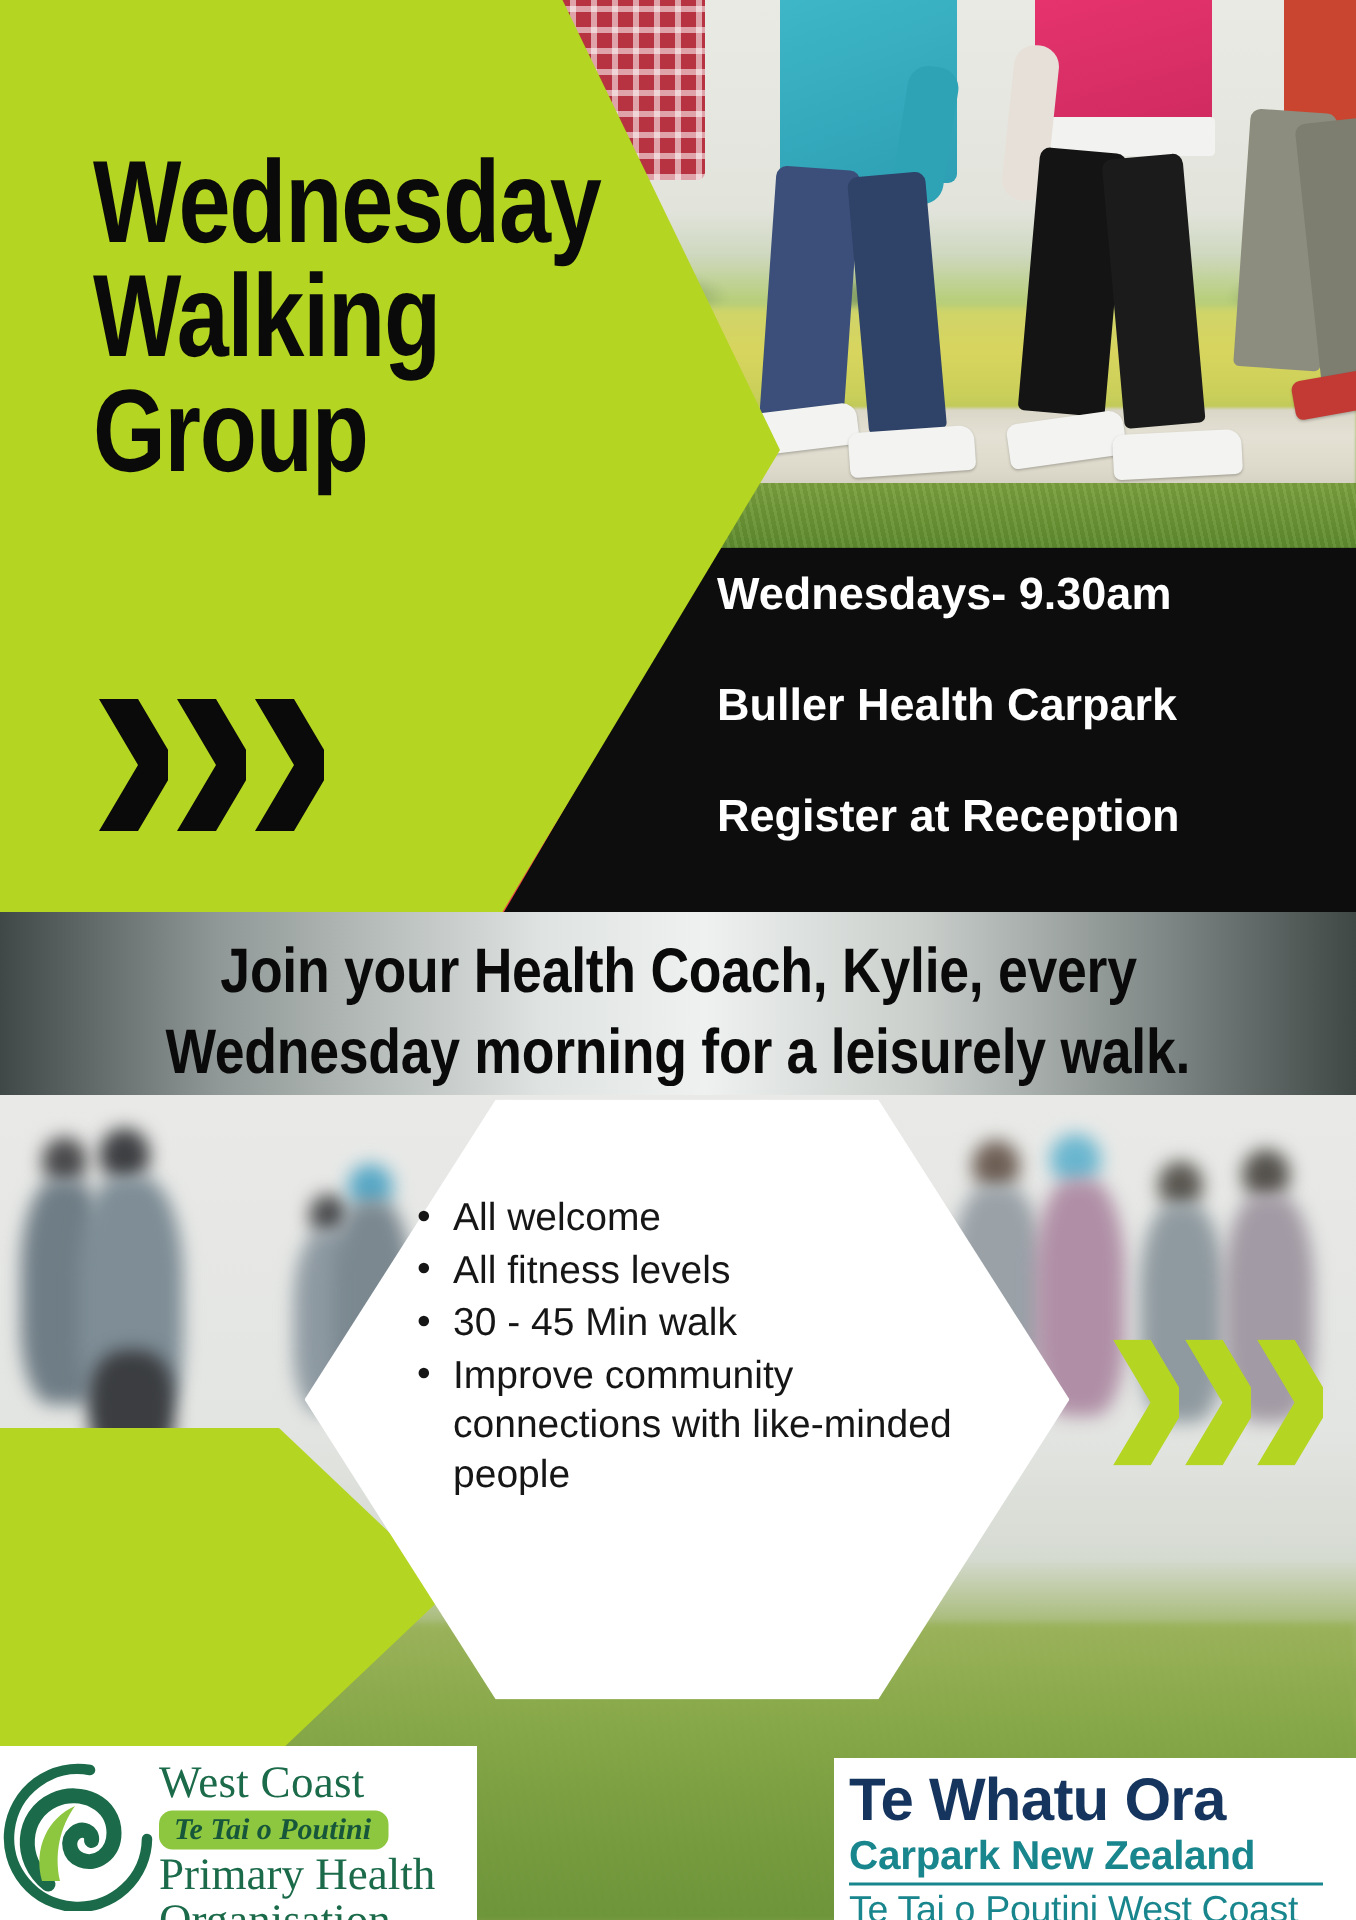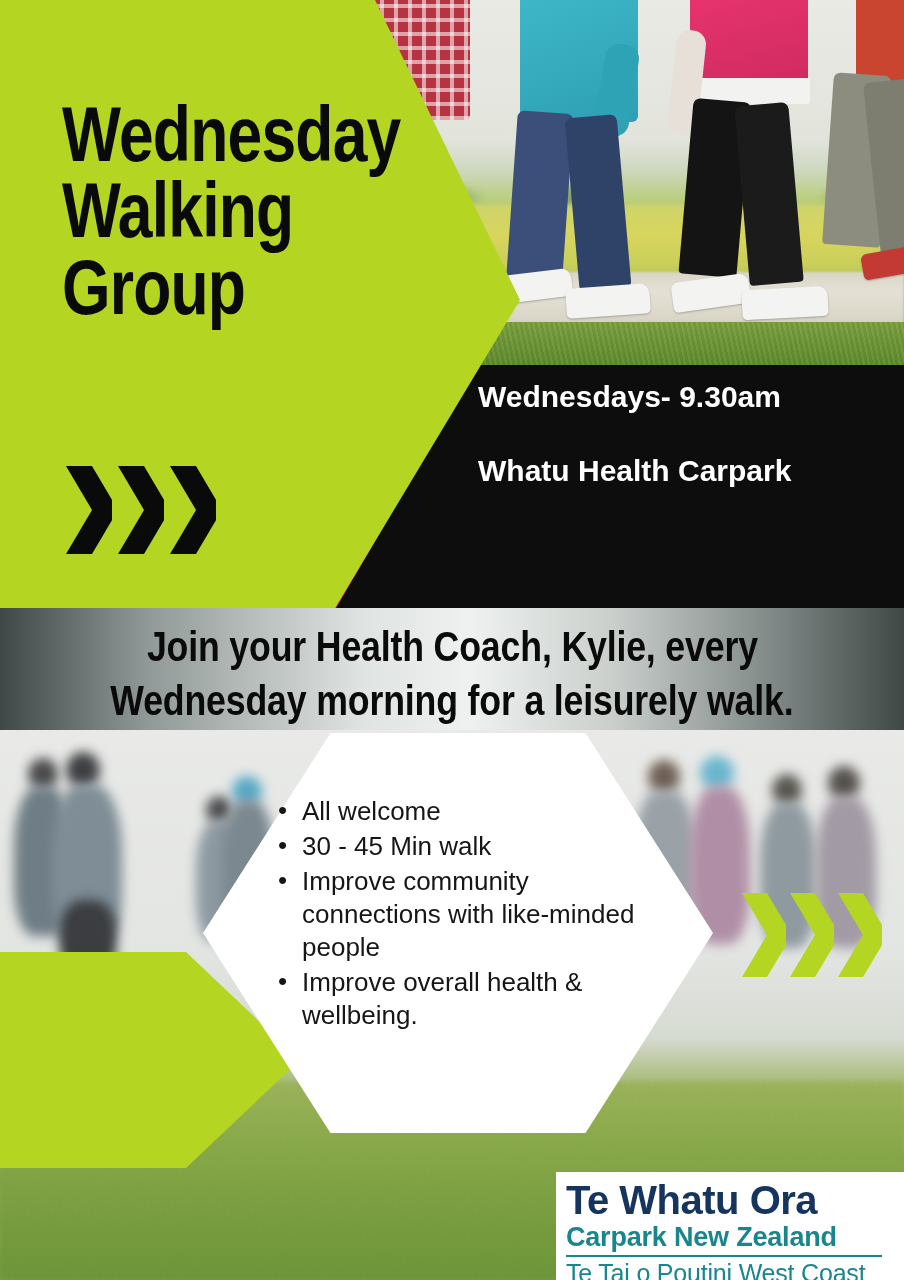--- a/index.html
+++ b/index.html
@@ -315,7 +315,7 @@
 
   <div class="info-lines">
     <div class="info-line">Wednesdays- 9.30am</div>
-    <div class="info-line">Whatu Health Carpark</div>
+    <div class="info-line">Buller Health Carpark</div>
   </div>
 
   <div class="tagline-band"></div>

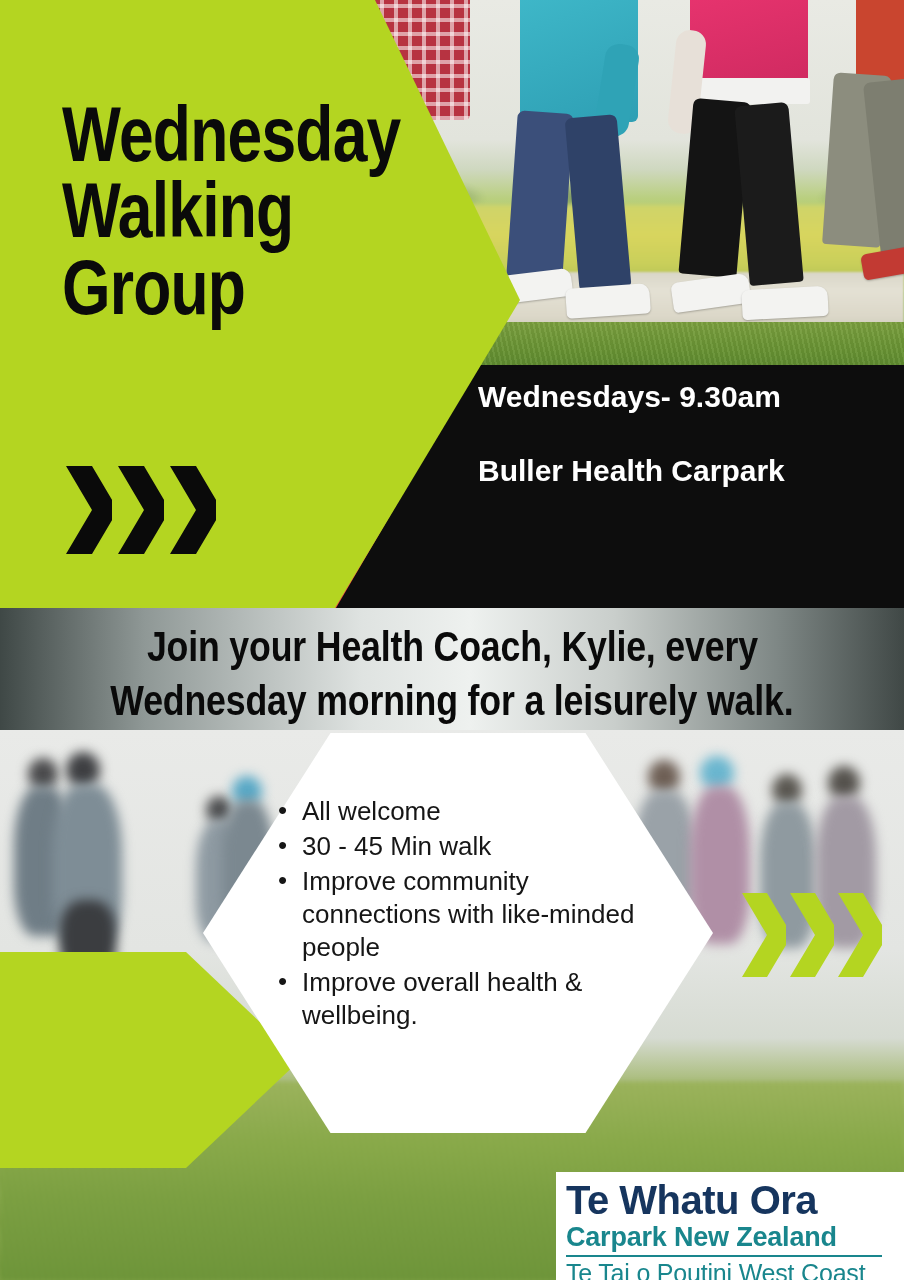--- a/index.html
+++ b/index.html
@@ -316,6 +316,7 @@
   <div class="info-lines">
     <div class="info-line">Wednesdays- 9.30am</div>
     <div class="info-line">Buller Health Carpark</div>
+    <div class="info-line">Register at Reception</div>
   </div>
 
   <div class="tagline-band"></div>

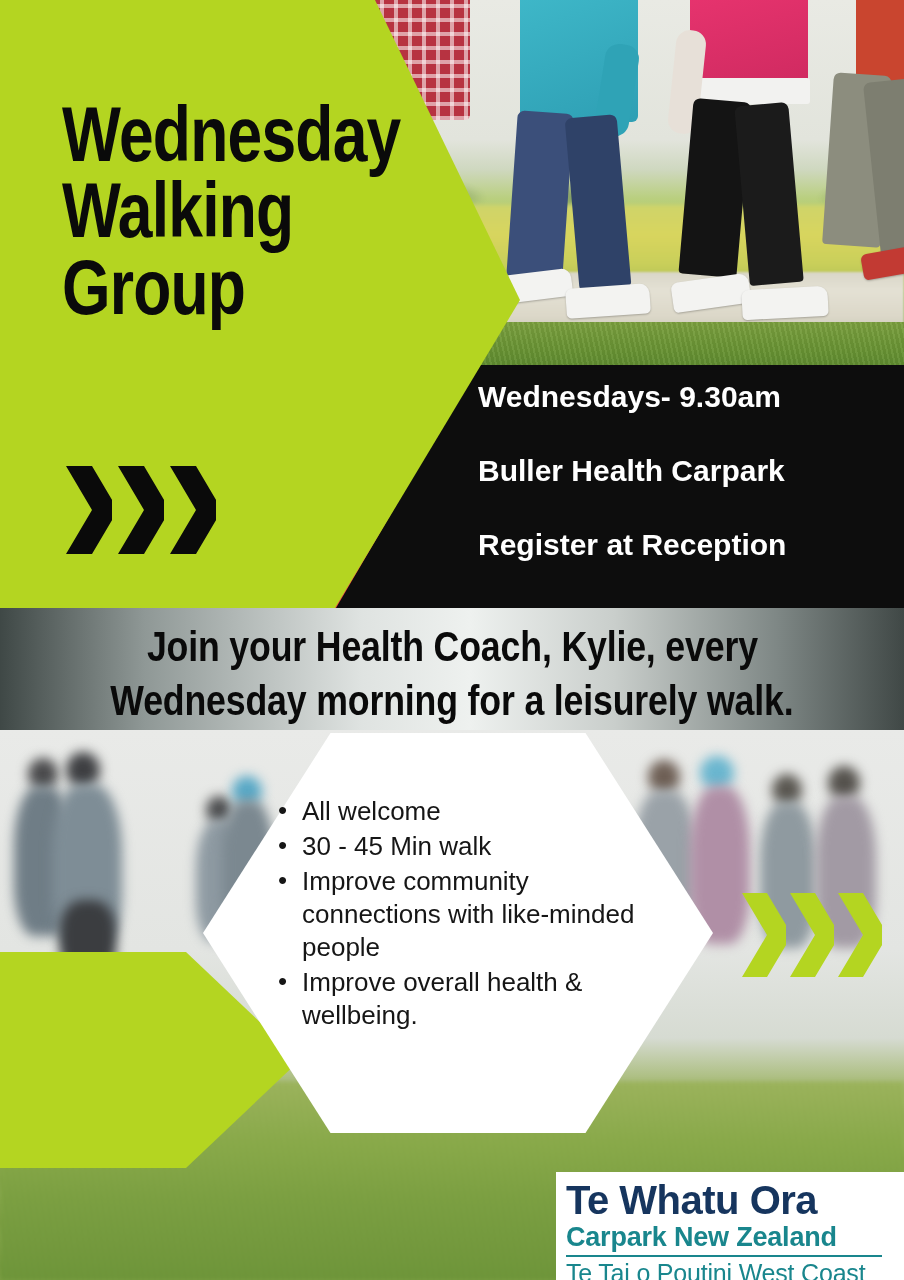--- a/index.html
+++ b/index.html
@@ -359,6 +359,7 @@
   <div class="hexagon"></div>
   <ul class="bullets">
     <li>All welcome</li>
+    <li>All fitness levels</li>
     <li>30 - 45 Min walk</li>
     <li>Improve community connections with like-minded people</li>
     <li>Improve overall health &amp; wellbeing.</li>

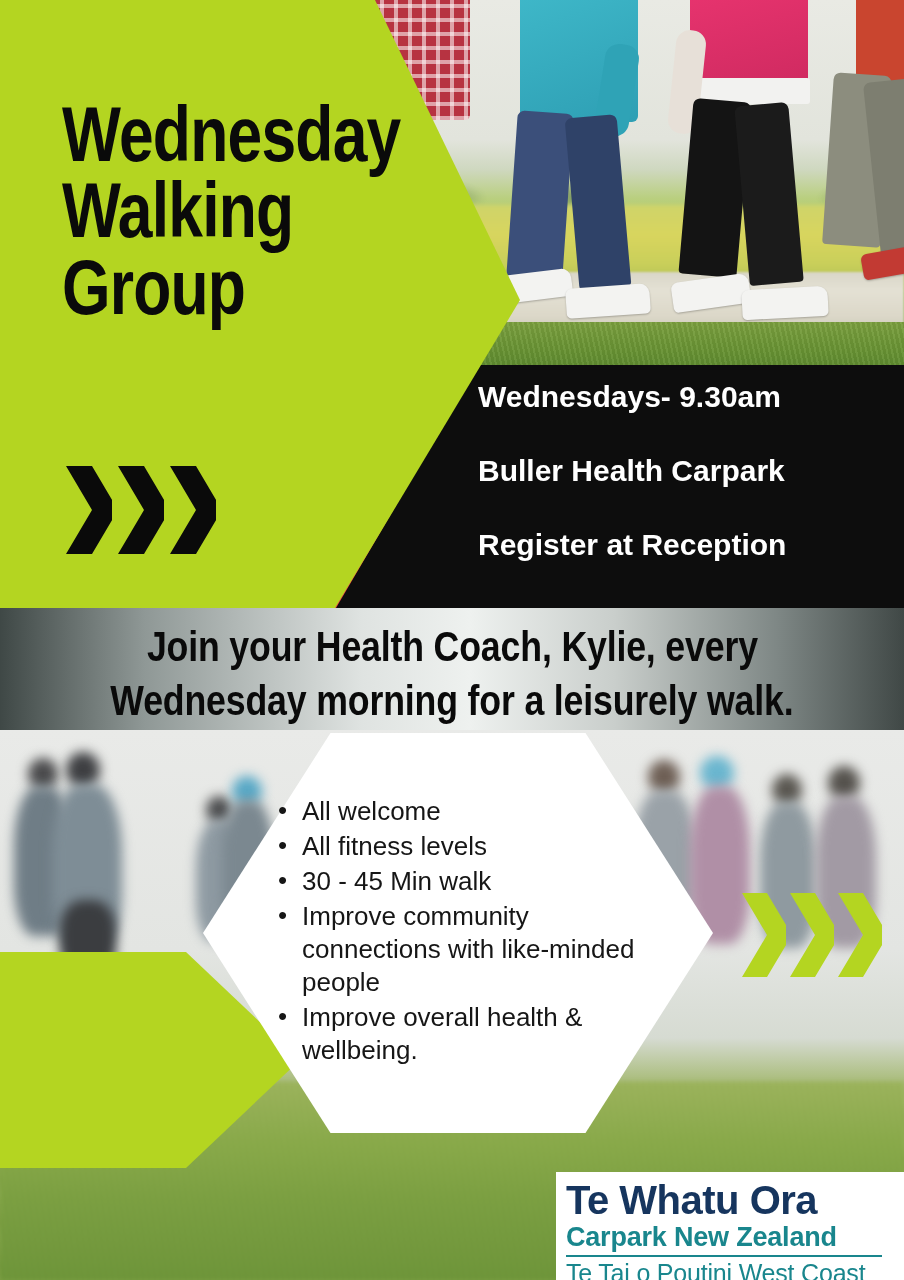--- a/index.html
+++ b/index.html
@@ -362,7 +362,6 @@
     <li>All fitness levels</li>
     <li>30 - 45 Min walk</li>
     <li>Improve community connections with like-minded people</li>
-    <li>Improve overall health &amp; wellbeing.</li>
   </ul>
 
   <div class="chevrons-green">

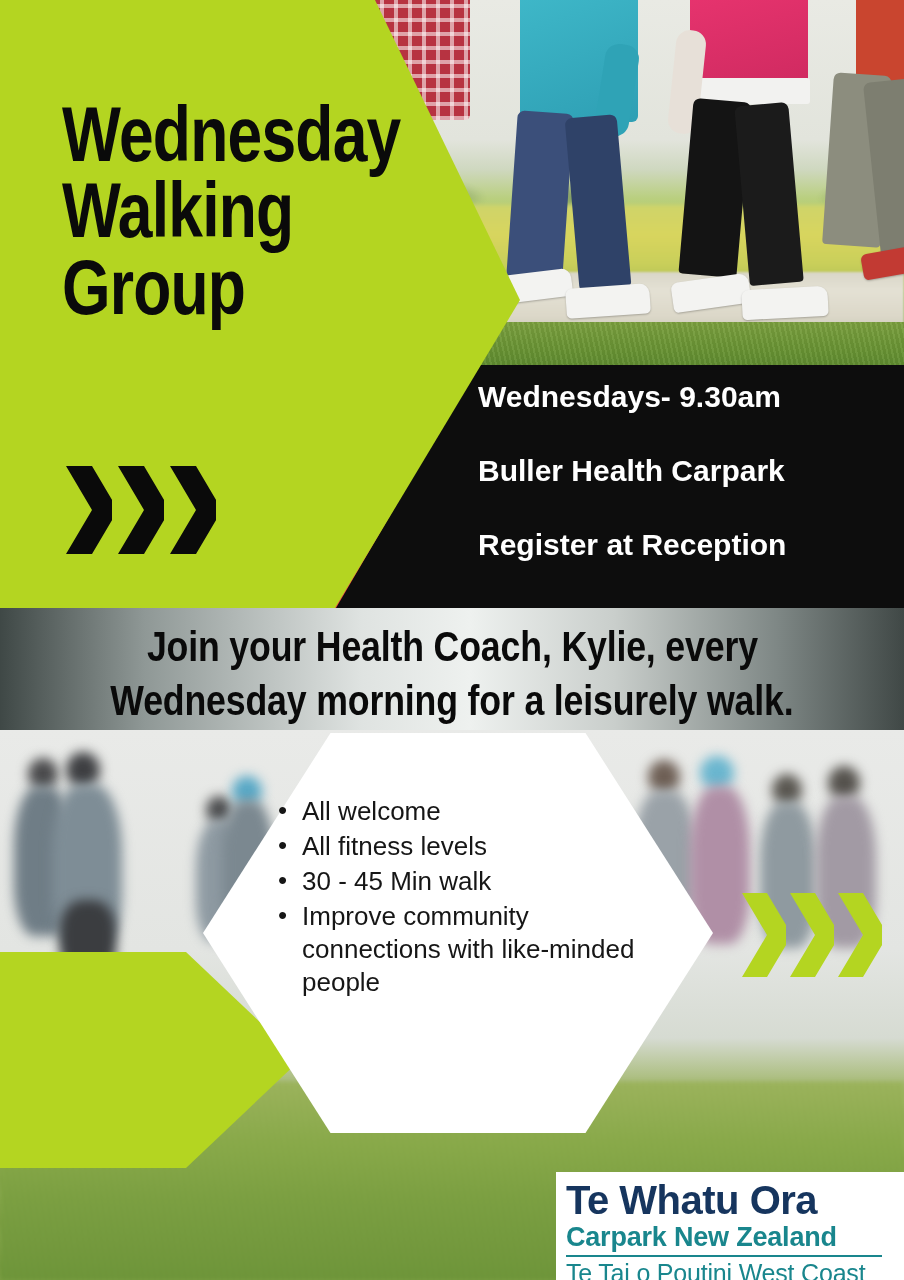--- a/index.html
+++ b/index.html
@@ -370,6 +370,21 @@
     <div class="chev green"></div>
   </div>
 
+  <div class="pho-logo">
+    <div class="koru">
+      <svg viewBox="0 0 104 104" width="104" height="104" aria-hidden="true">
+        <path d="M96 56 A46 46 0 1 1 58 10" fill="none" stroke="#1b6b4a" stroke-width="7" stroke-linecap="round"></path>
+        <path d="M30 86 C10 70 12 40 34 30 C52 22 74 32 74 52 C74 66 62 74 52 70 C44 67 42 57 48 52 C53 48 60 51 59 57" fill="none" stroke="#1b6b4a" stroke-width="10" stroke-linecap="round" stroke-linejoin="round"></path>
+        <path d="M26 84 C20 62 30 42 48 34 C38 48 34 66 38 84 Z" fill="#8dc63f"></path>
+      </svg>
+    </div>
+    <div class="pho-text">
+      <div class="pho-wc">West Coast</div>
+      <div class="pho-maori">Te Tai o Poutini</div>
+      <div class="pho-ph">Primary Health</div>
+      <div class="pho-ph">Organisation</div>
+    </div>
+  </div>
 
   <div class="twa-logo">
     <div class="twa-1">Te Whatu Ora</div>

